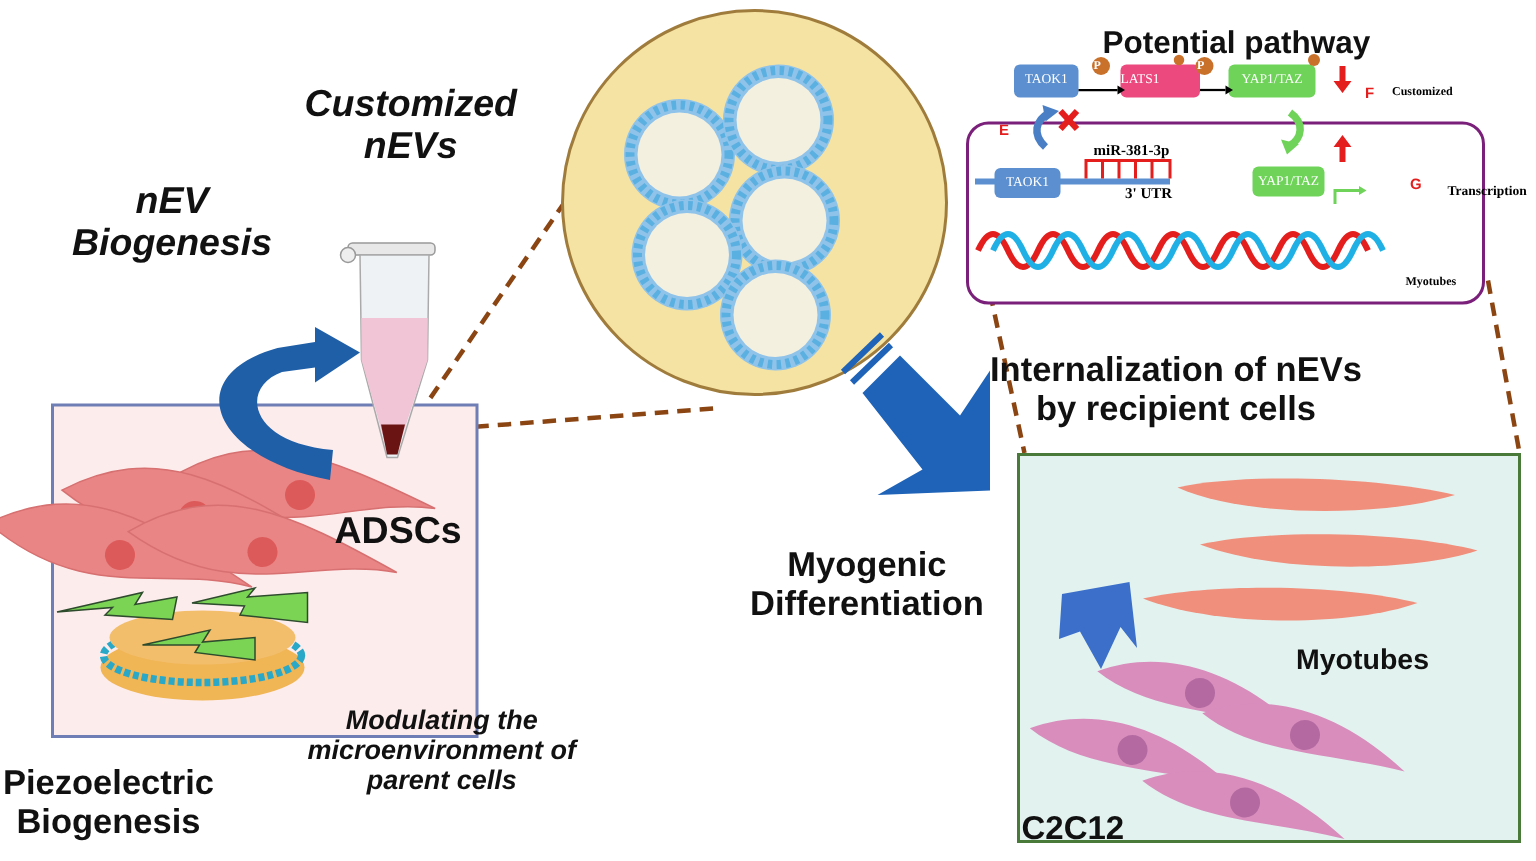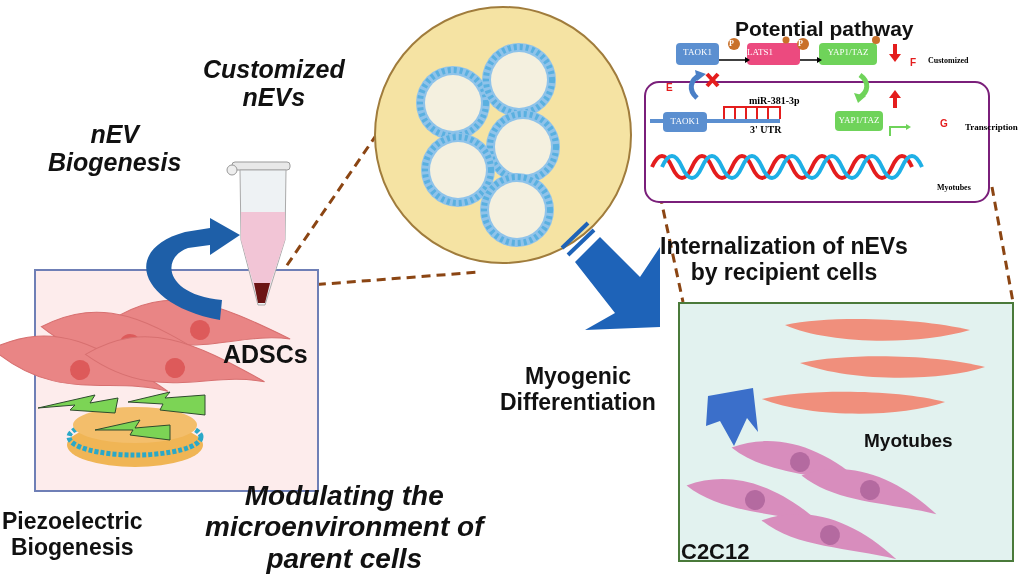--- a/index.html
+++ b/index.html
@@ -163,7 +163,7 @@
 <div class="abs serif" style="left:835px;top:115px;width:48px;text-align:center;font-size:9px;color:#fff;">YAP1/TAZ</div>
 <div class="abs serif" style="left:729px;top:39px;font-size:8px;color:#fff;font-weight:bold;">P</div>
 <div class="abs serif" style="left:798px;top:39px;font-size:8px;color:#fff;font-weight:bold;">P</div>
-<div class="abs serif" style="left:729px;top:95px;font-size:10px;font-weight:bold;margin-left:20px;">miR-381-3p</div>
+<div class="abs serif" style="left:729px;top:95px;font-size:10px;font-weight:bold;">miR-381-3p</div>
 <div class="abs serif" style="left:750px;top:124px;font-size:10px;font-weight:bold;">3' UTR</div>
 <div class="abs serif" style="left:928px;top:56px;font-size:8px;font-weight:bold;">Customized</div>
 <div class="abs serif" style="left:937px;top:183px;font-size:8px;font-weight:bold;">Myotubes</div>

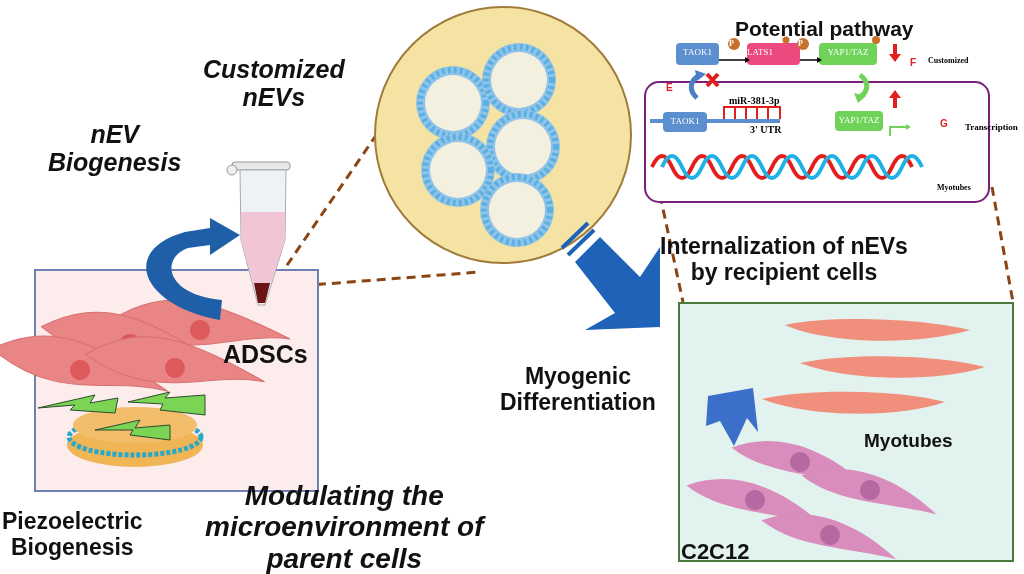--- a/index.html
+++ b/index.html
@@ -179,7 +179,7 @@
 <div class="abs lbl" style="left:223px;top:328px;font-size:25px;">ADSCs</div>
 <div class="abs lbl" style="left:2px;top:497px;font-size:23px;white-space:pre;">Piezoelectric
 Biogenesis</div>
-<div class="abs lbl it" style="left:205px;top:468px;font-size:28px;white-space:pre;">Modulating the
+<div class="abs lbl it" style="left:205px;top:458px;font-size:18px;white-space:pre;">Modulating the
 microenvironment of
 parent cells</div>
 <div class="abs lbl" style="left:500px;top:352px;font-size:23px;white-space:pre;">Myogenic

